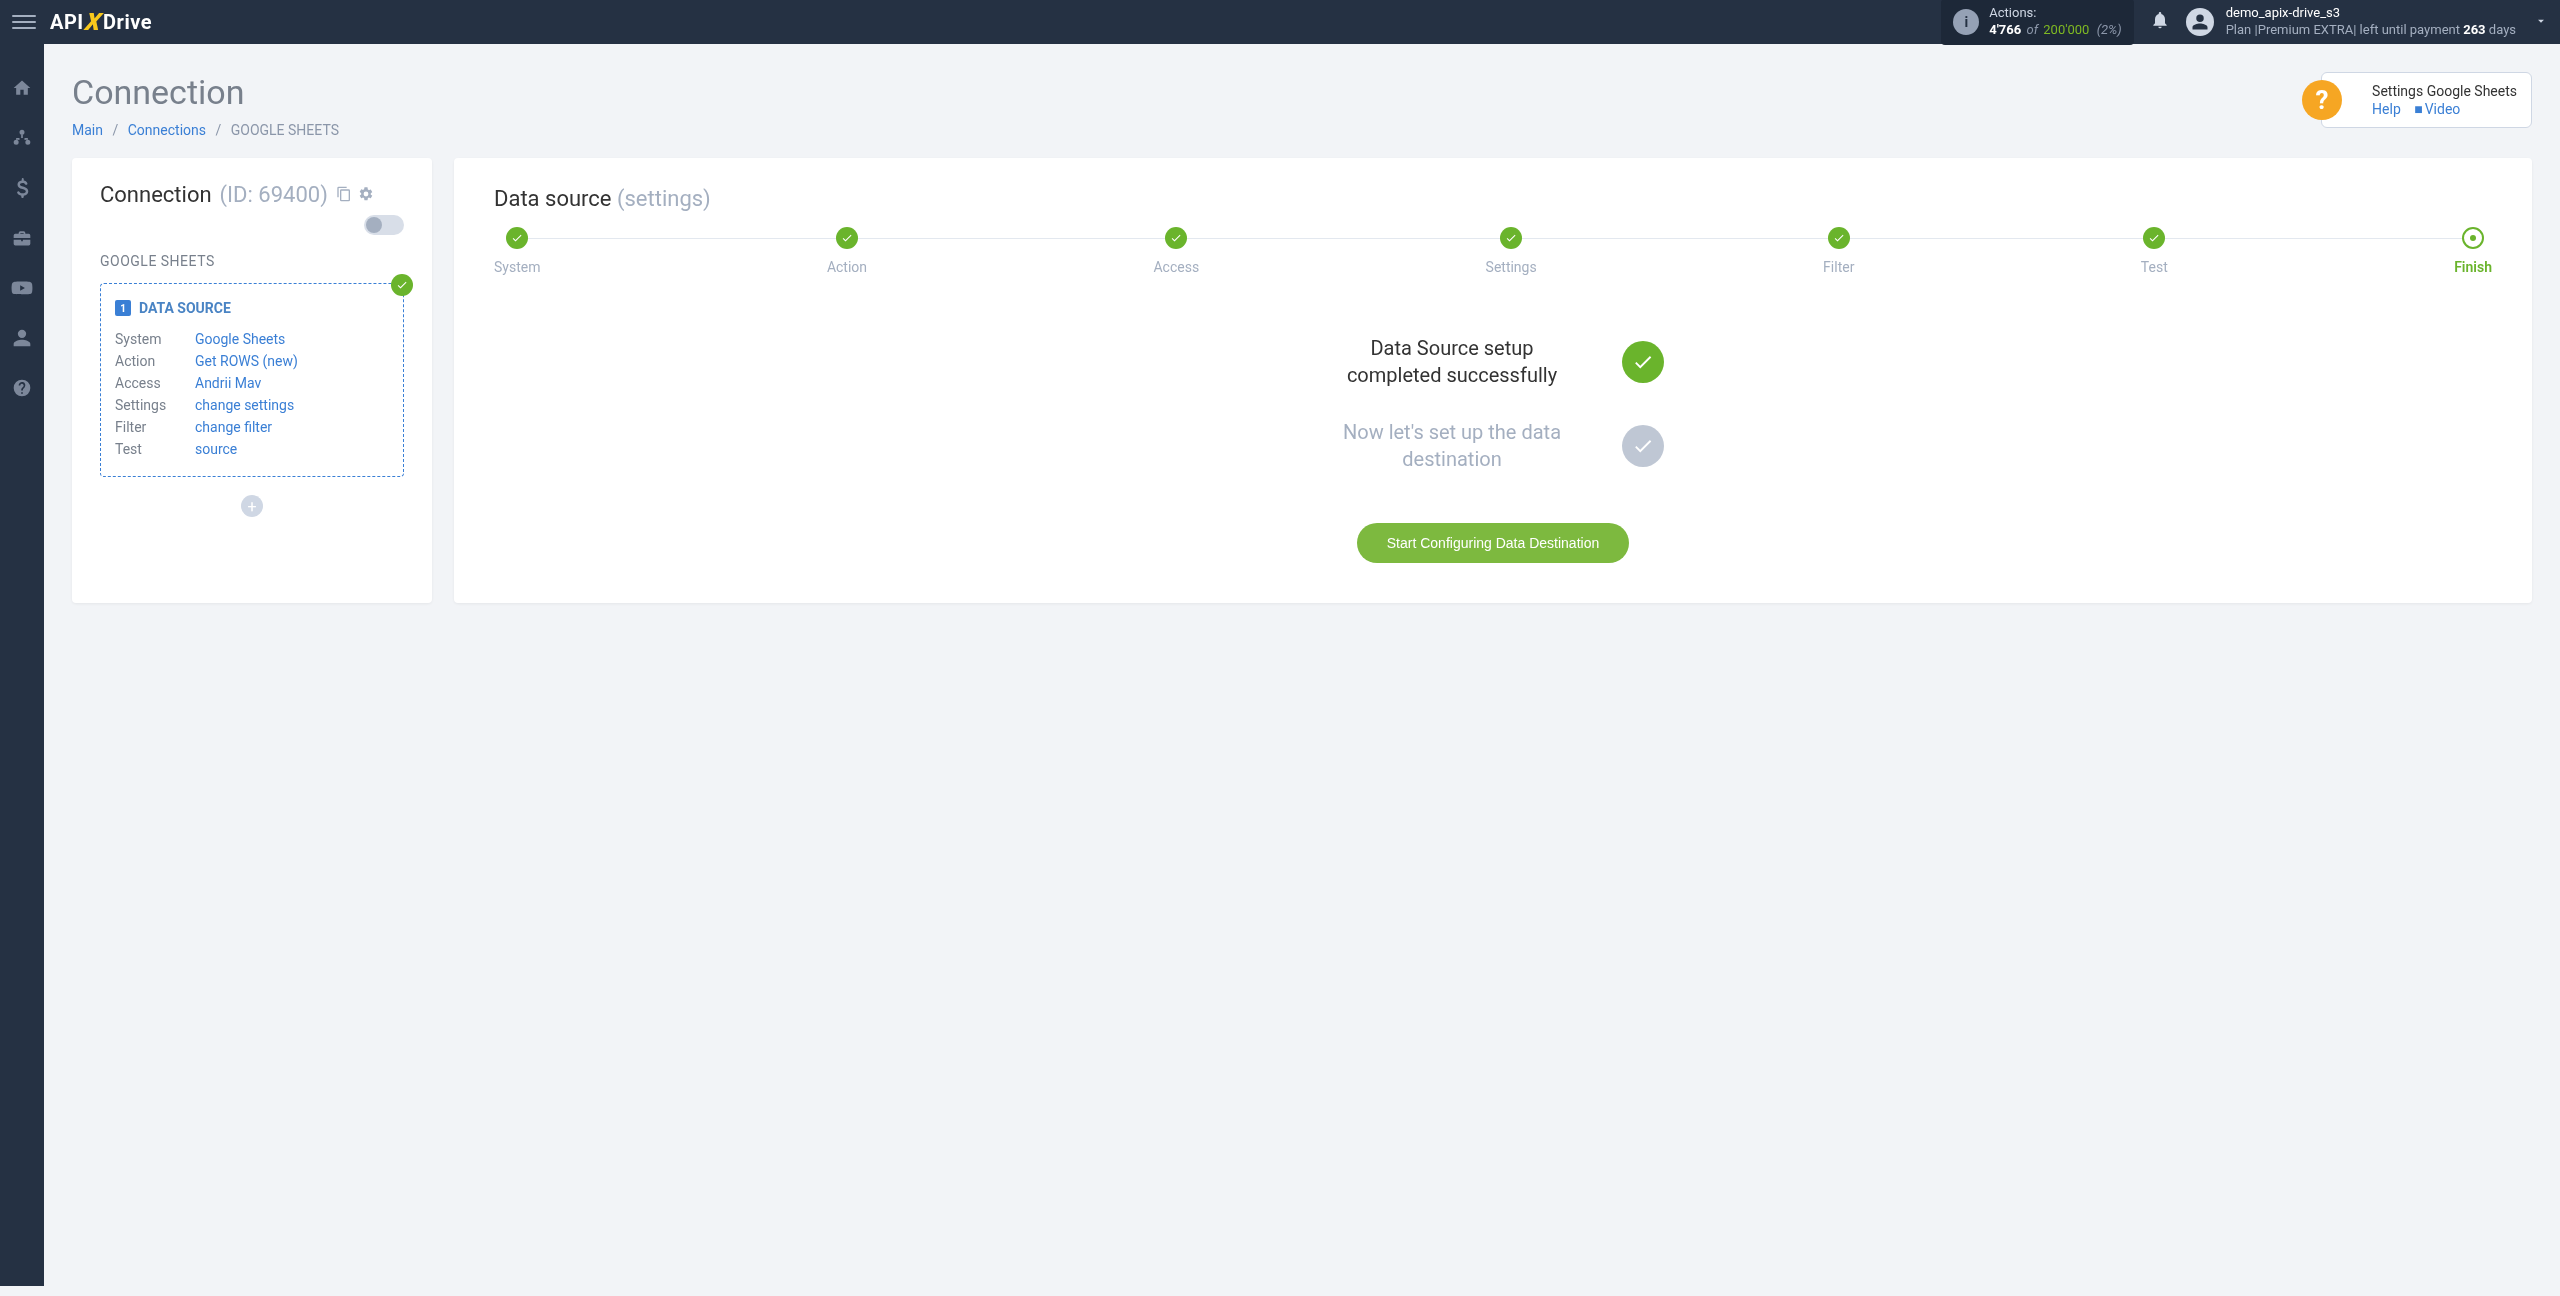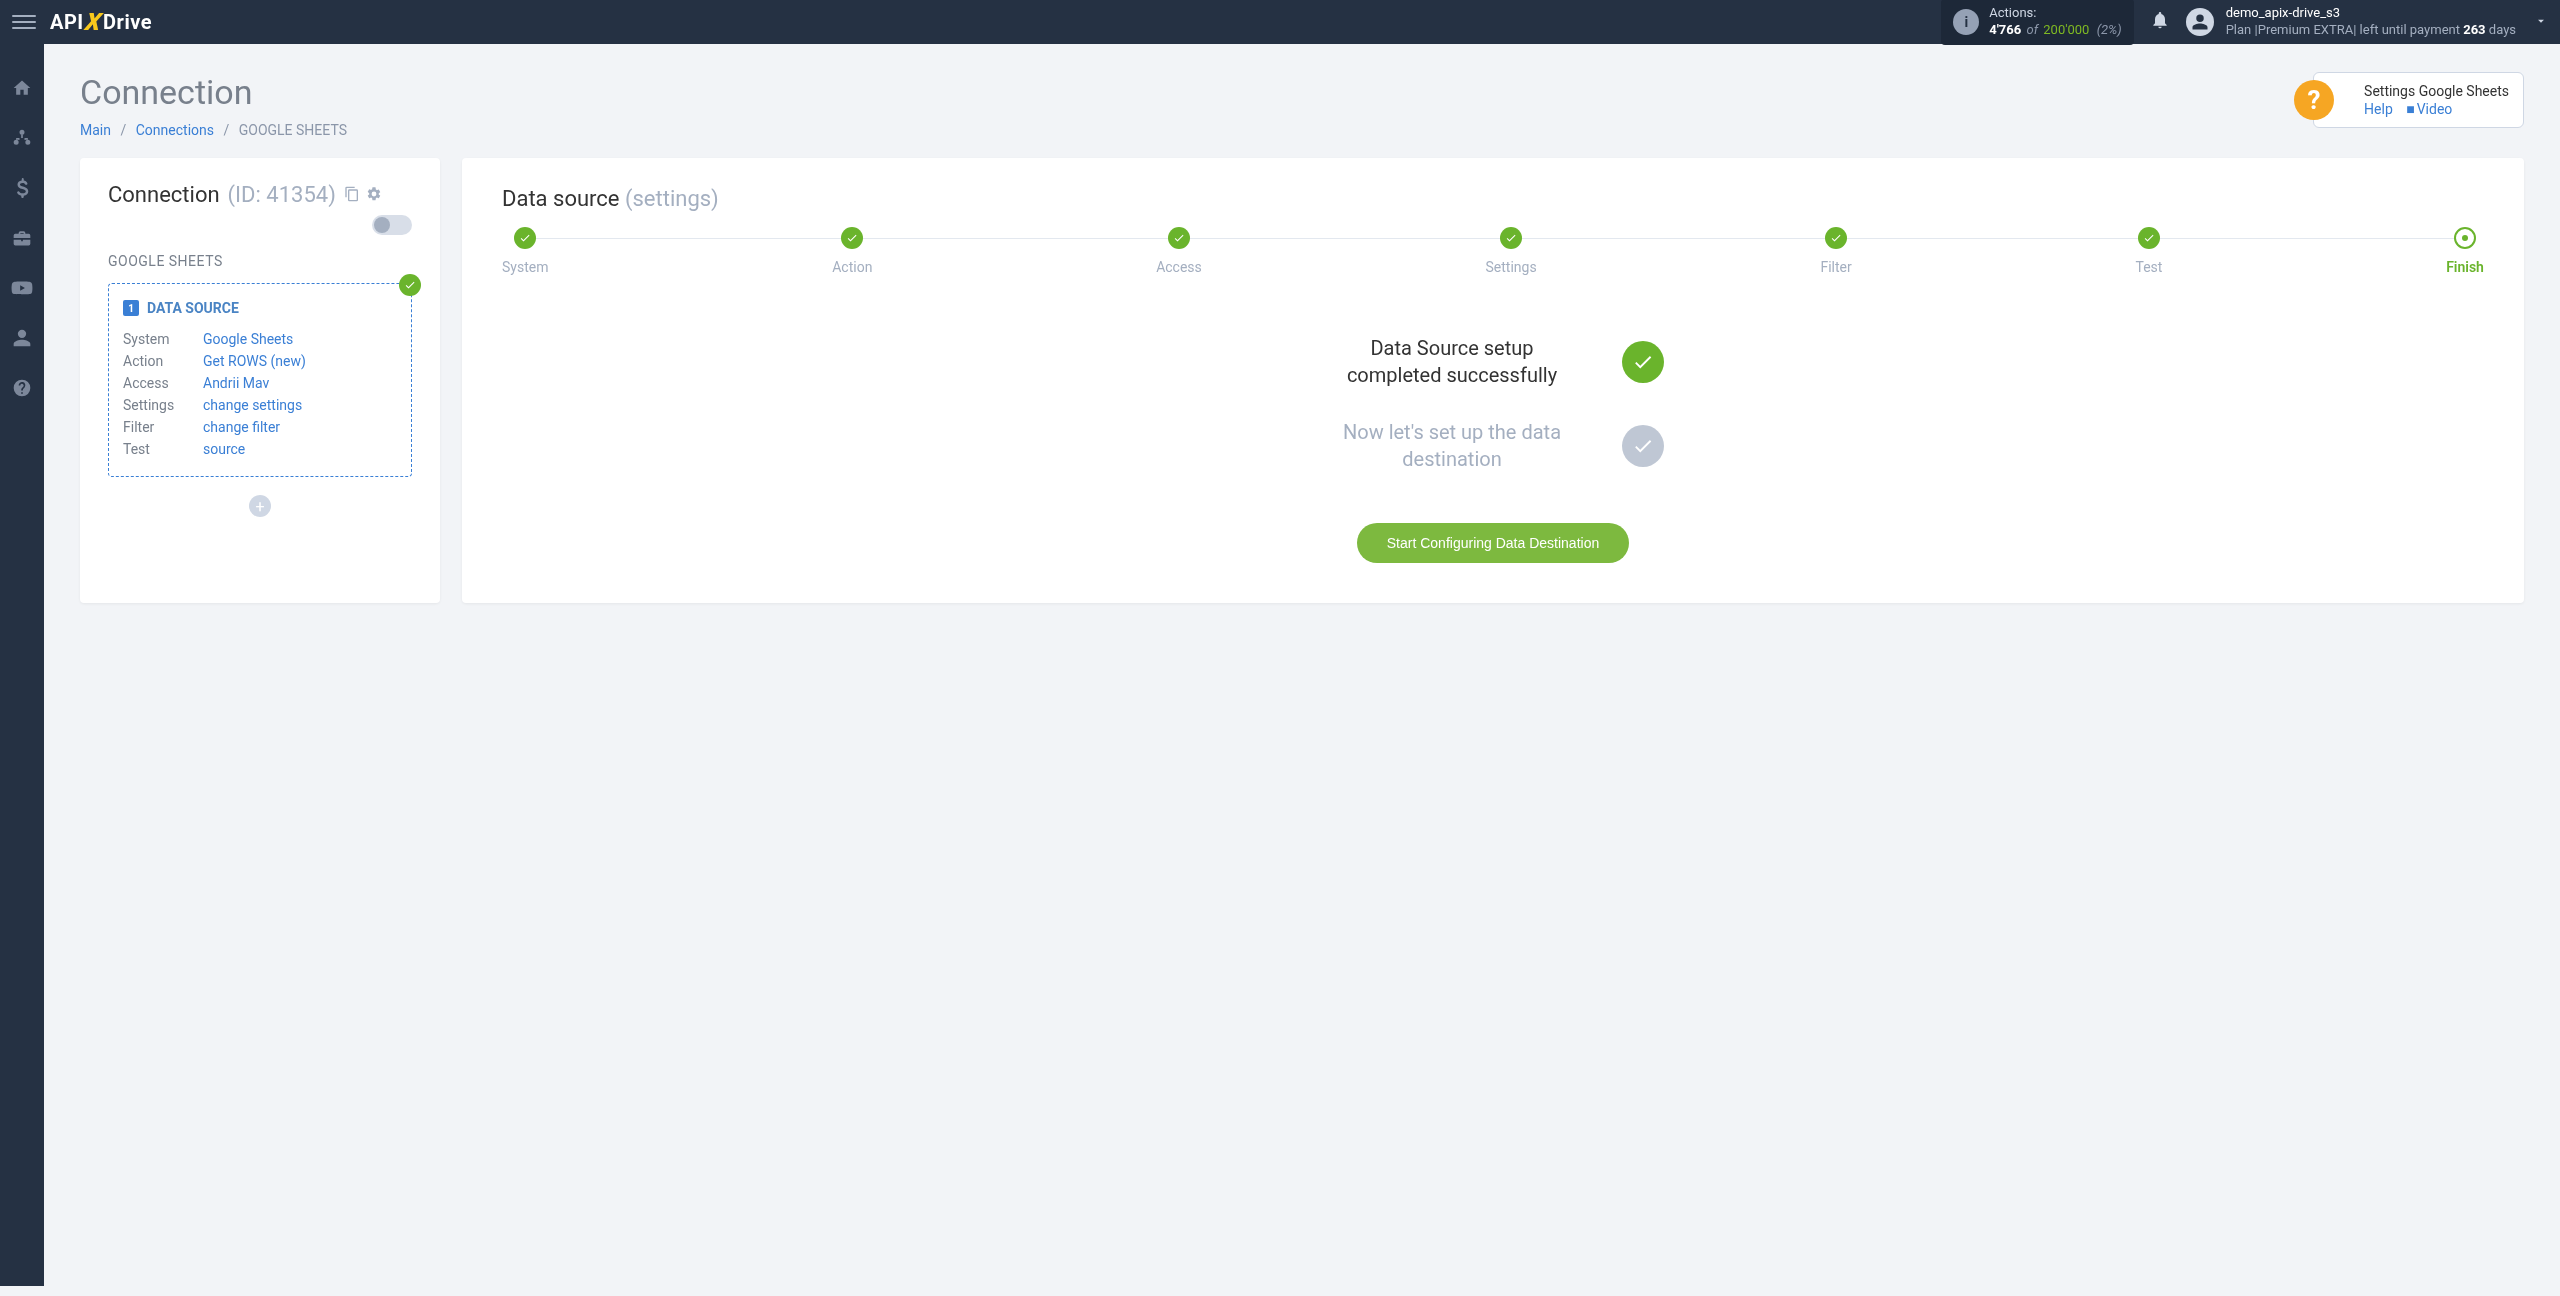--- a/index.html
+++ b/index.html
@@ -32,7 +32,7 @@
 .shell { display: flex; min-height: calc(100vh - 54px); }
 .sidebar { width: 44px; background: #253143; display: flex; flex-direction: column; align-items: center; padding-top: 30px; gap: 22px; }
 .sidebar .item { color: #7c879a; cursor: pointer; display: flex; align-items: center; justify-content: center; width: 44px; height: 28px; }
-.content { flex: 1; padding: 28px 36px; }
+.content { flex: 1; padding: 28px 28px; }
 .page-head { display: flex; align-items: flex-start; justify-content: space-between; margin-bottom: 20px; }
 .page-title { font-size: 34px; color: #78808c; font-weight: 400; margin-bottom: 10px; }
 .breadcrumbs { font-size: 14px; color: #8b96a9; }

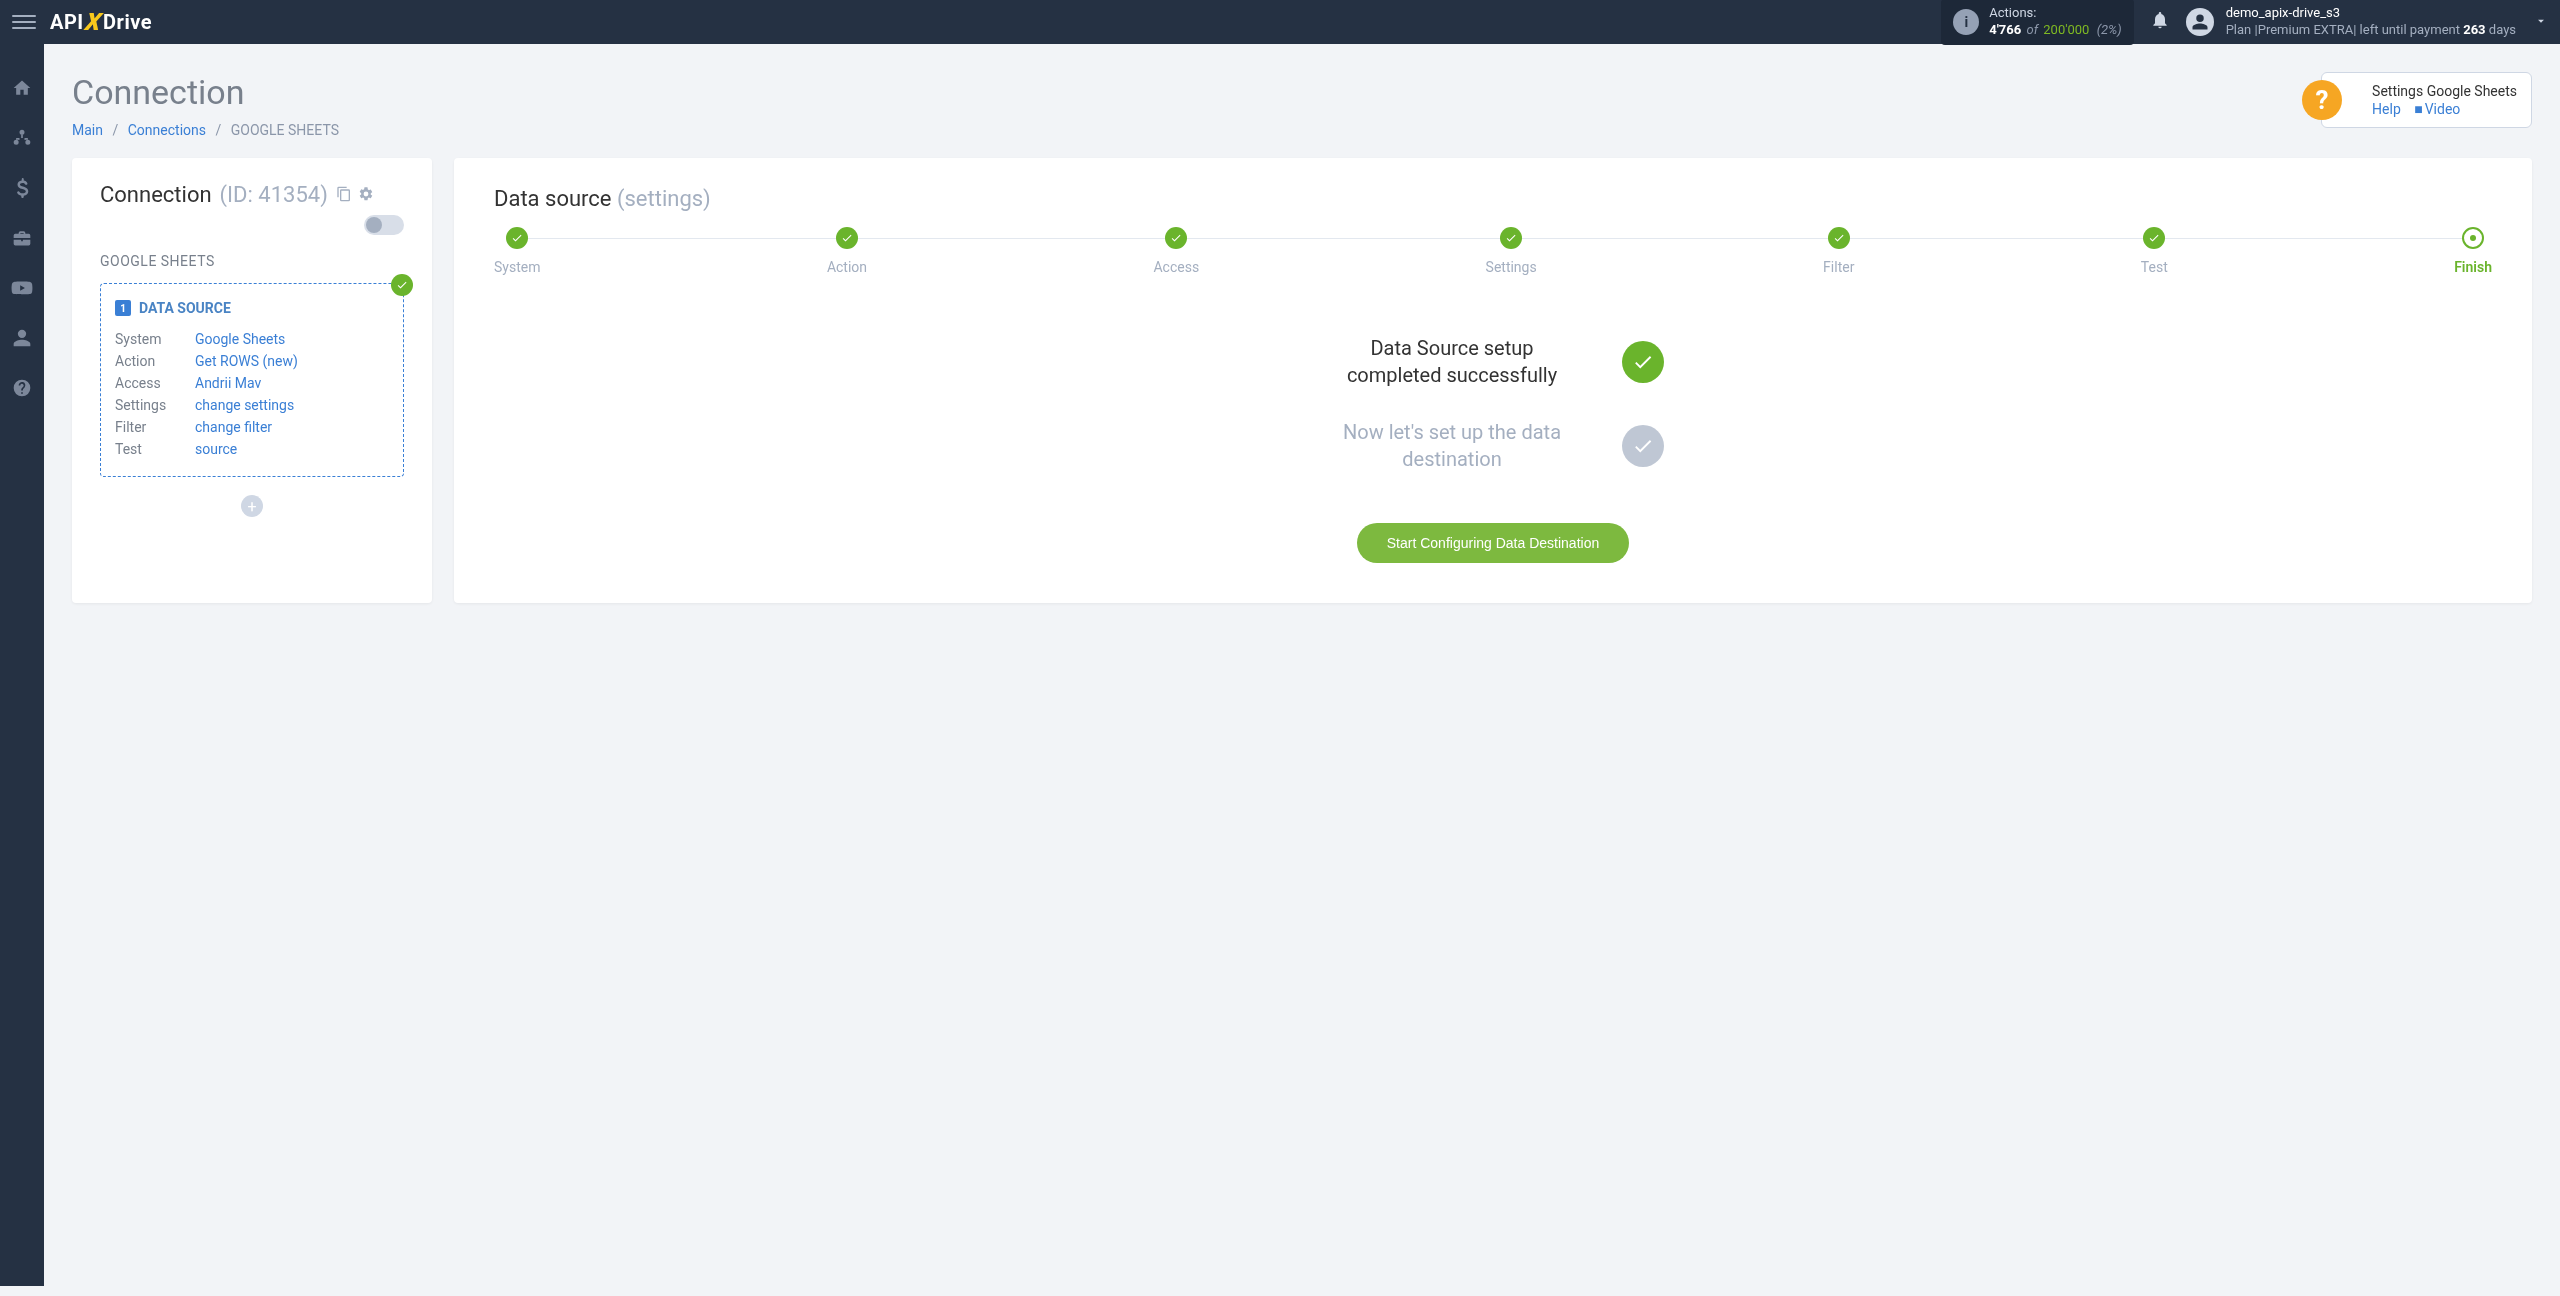--- a/index.html
+++ b/index.html
@@ -208,7 +208,7 @@
       <div class="card left-card">
         <div class="conn-head">
           <span class="name">Connection</span>
-          <span class="id">(ID: 41354)</span>
+          <span class="id">(ID: 69400)</span>
           <span class="icons">
             <span><svg width="16" height="16" viewBox="0 0 24 24" fill="currentColor">
                   <path d="M16 1H4a2 2 0 0 0-2 2v14h2V3h12zm3 4H8a2 2 0 0 0-2 2v14a2 2 0 0 0 2 2h11a2 2 0 0 0 2-2V7a2 2 0 0 0-2-2zm0 16H8V7h11z"></path>

